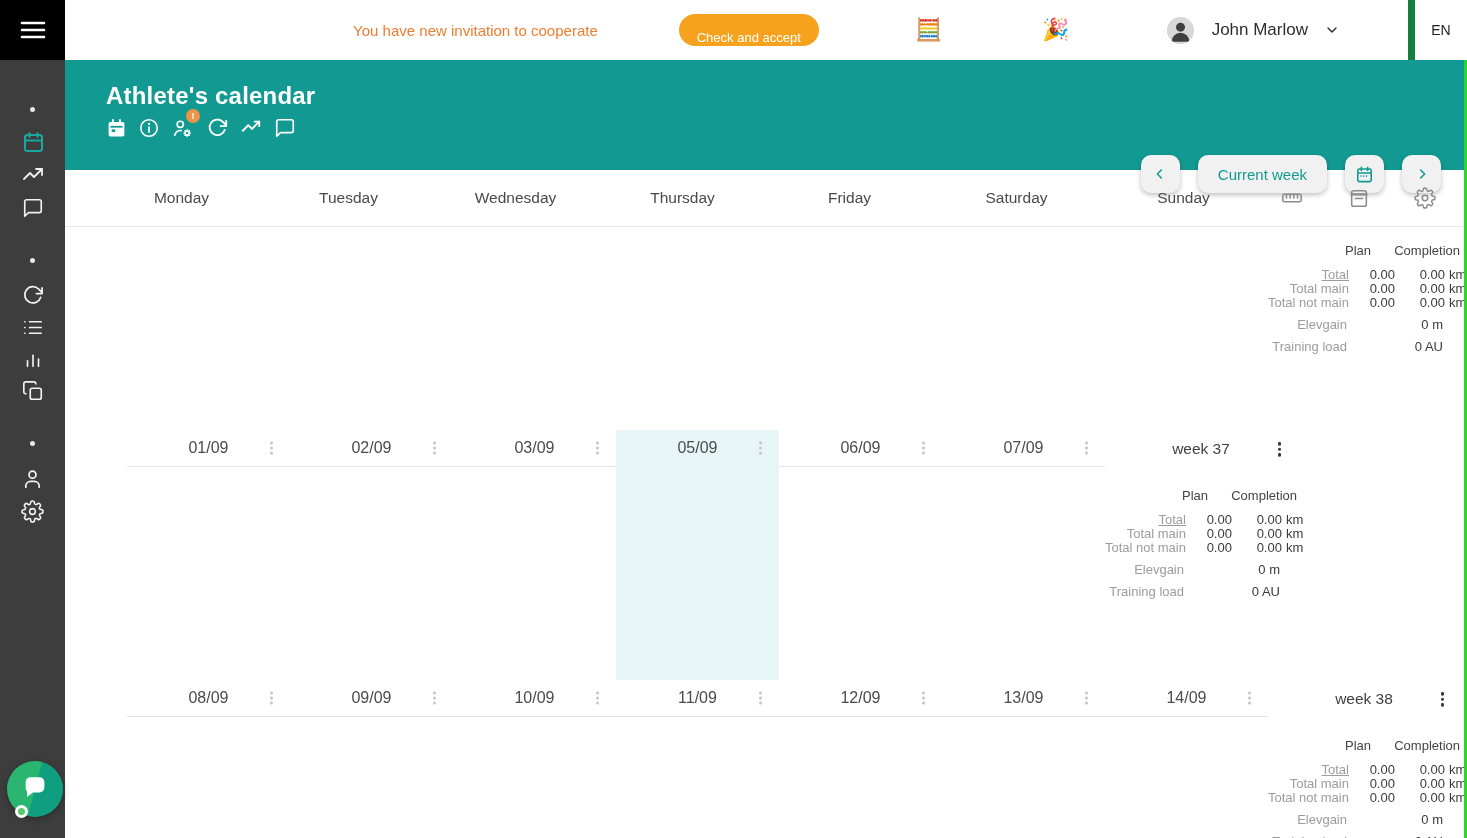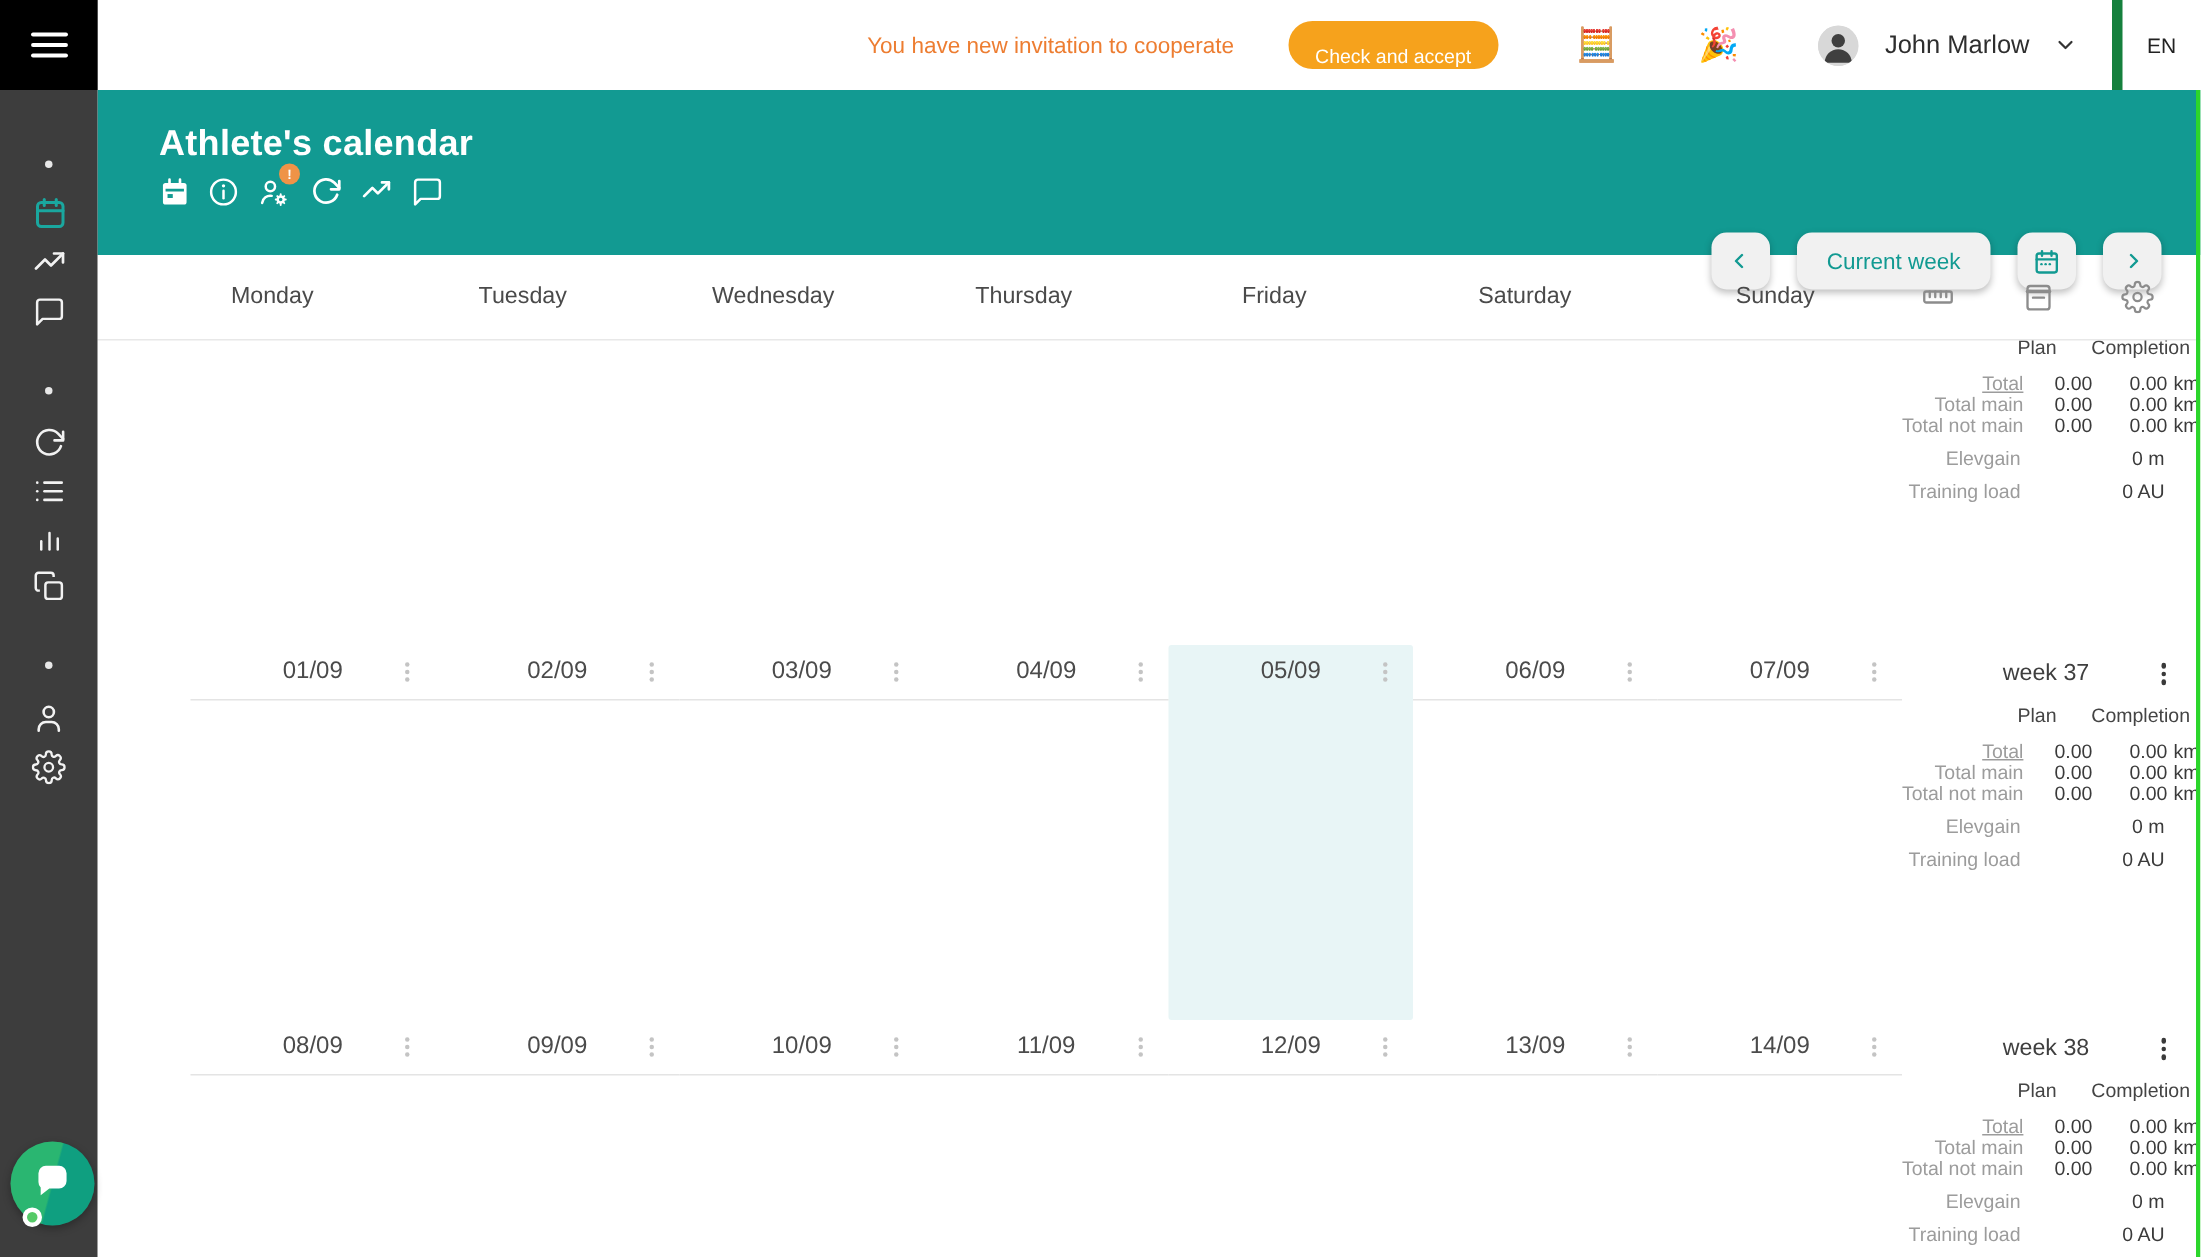--- a/index.html
+++ b/index.html
@@ -20,7 +20,7 @@
   .main { position:absolute; left:65px; top:0; width:1402px; height:838px; }
 
   
-  .topbar { height:60px; background:#fff; display:flex; align-items:center; }
+  .topbar { height:60px; background:#fff; display:flex; align-items:center;gap:45px; }
   .notification { margin-left:auto; color:var(--orange); font-size:15px; }
   .accept-btn { margin-left:36px; background:var(--button_orange); color:#fff; border:none; border-radius:999px; height:24px; padding:16px 18px; font-size:13px; cursor:pointer; font-family:inherit; }
   .tb-emoji { font-size:22px; line-height:1; cursor:pointer; }

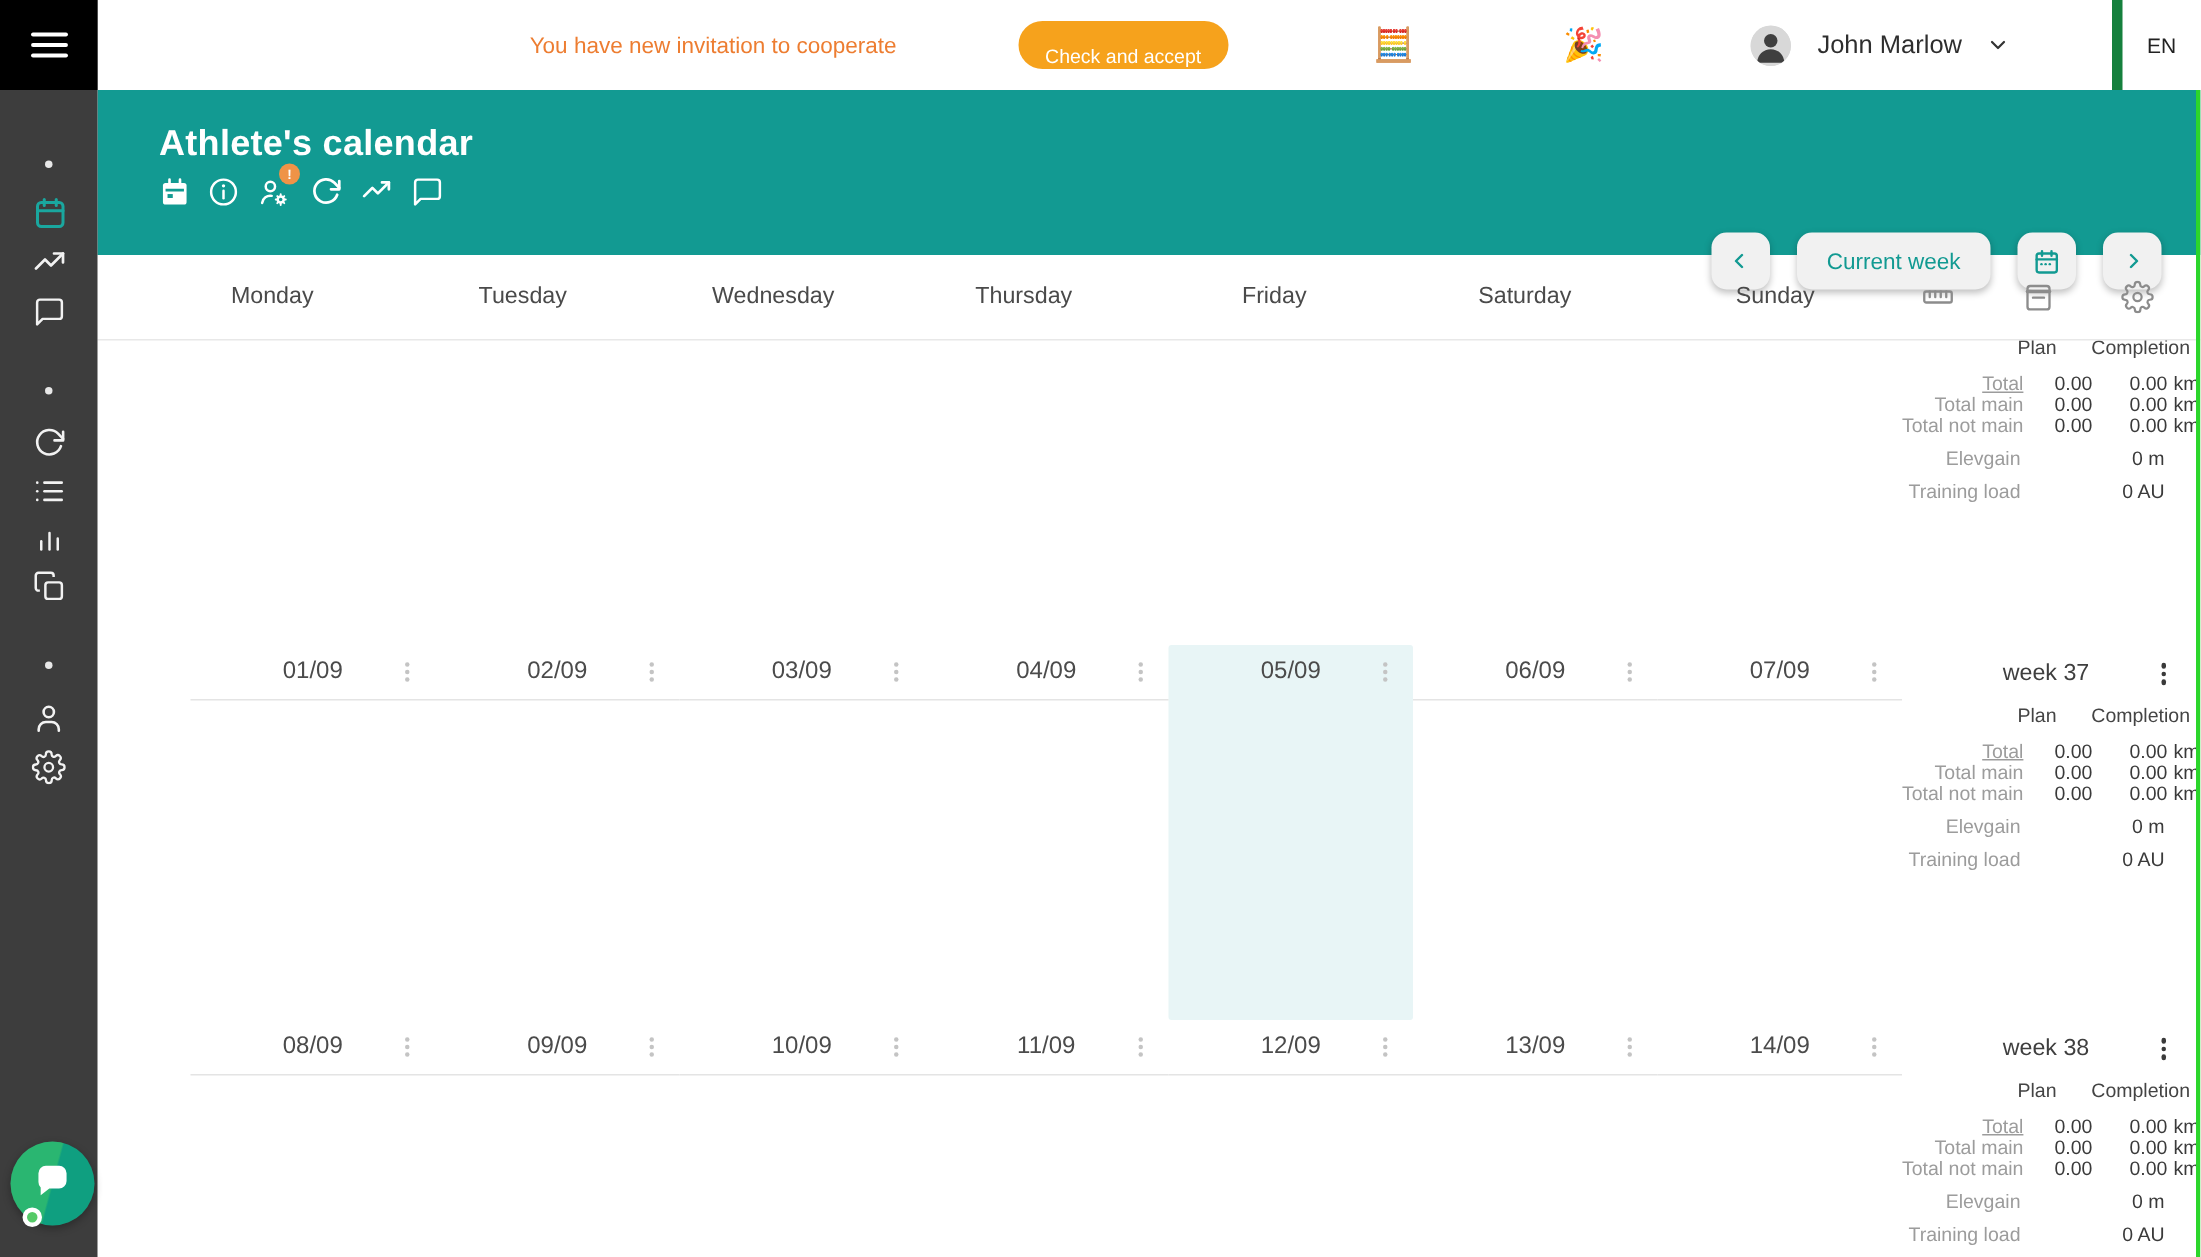--- a/index.html
+++ b/index.html
@@ -77,7 +77,7 @@
   .sg .hd { color:#444; line-height:18px; }
   .sg .u { text-align:left; padding-left:4px; }
   .sg .link { text-decoration:underline; cursor:pointer; }
-  .sg.hdr { margin-top:0; margin-bottom:8px;gap:11px; }
+  .sg.hdr { margin-top:19px; margin-bottom:8px;gap:11px; }
   .sg.gap { margin-top:8px; }
   .week-row.partial .stats-tables { margin-top:-4px; }
 

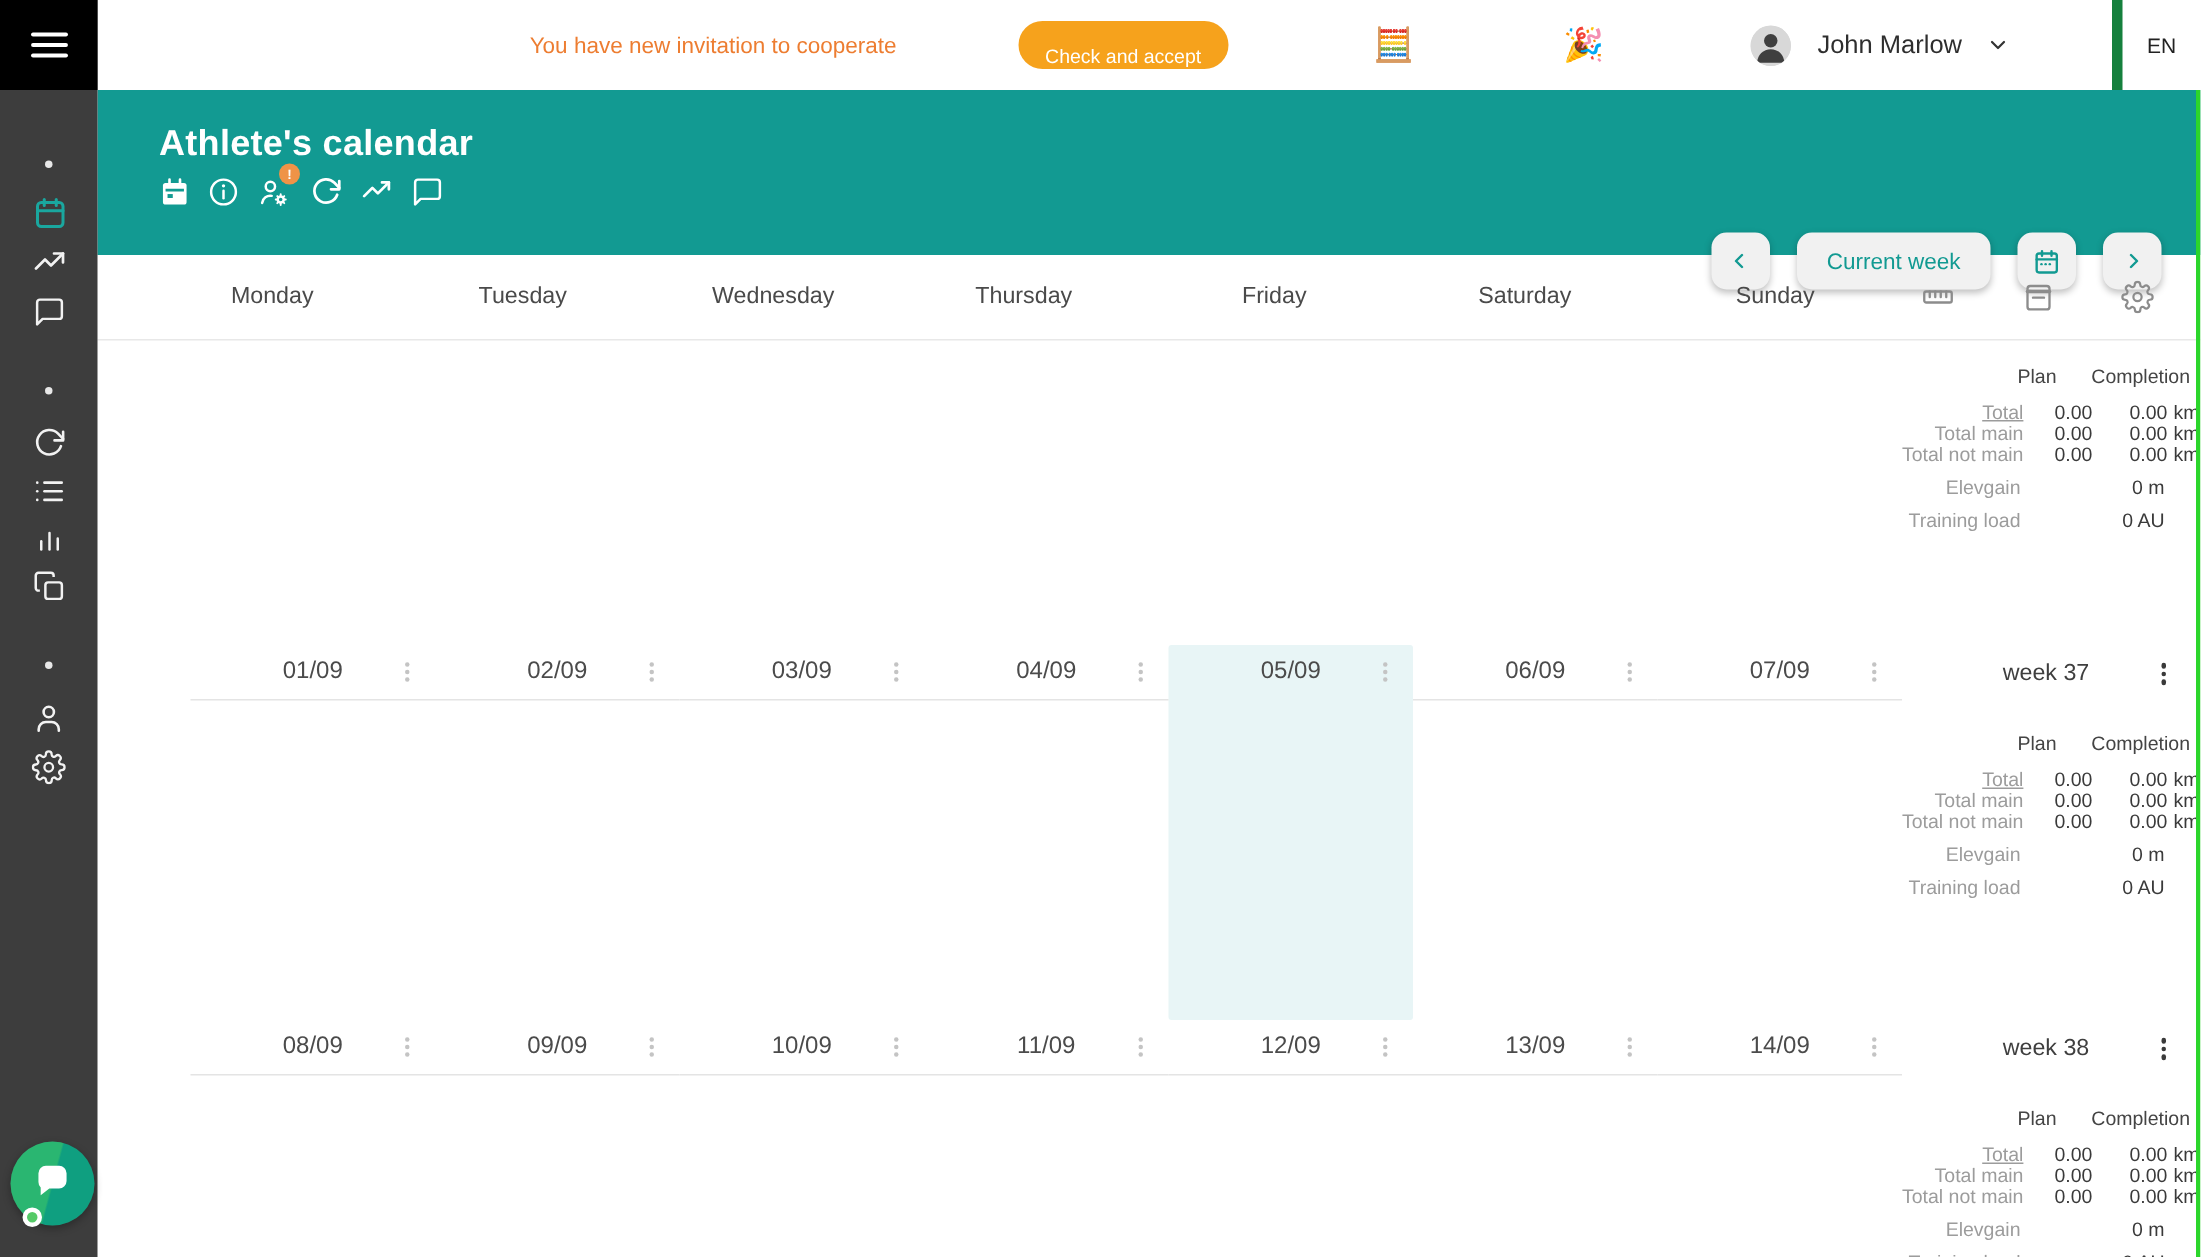--- a/index.html
+++ b/index.html
@@ -387,17 +387,6 @@
             </div>
             <div class="day-content"></div>
           </div>
-          <div class="day-col">
-            <div class="date-row">
-              <span class="date-label">04/09</span>
-              <div class="kebab">
-                <i></i>
-                <i></i>
-                <i></i>
-              </div>
-            </div>
-            <div class="day-content"></div>
-          </div>
           <div class="day-col highlighted">
             <div class="date-row">
               <span class="date-label">05/09</span>

